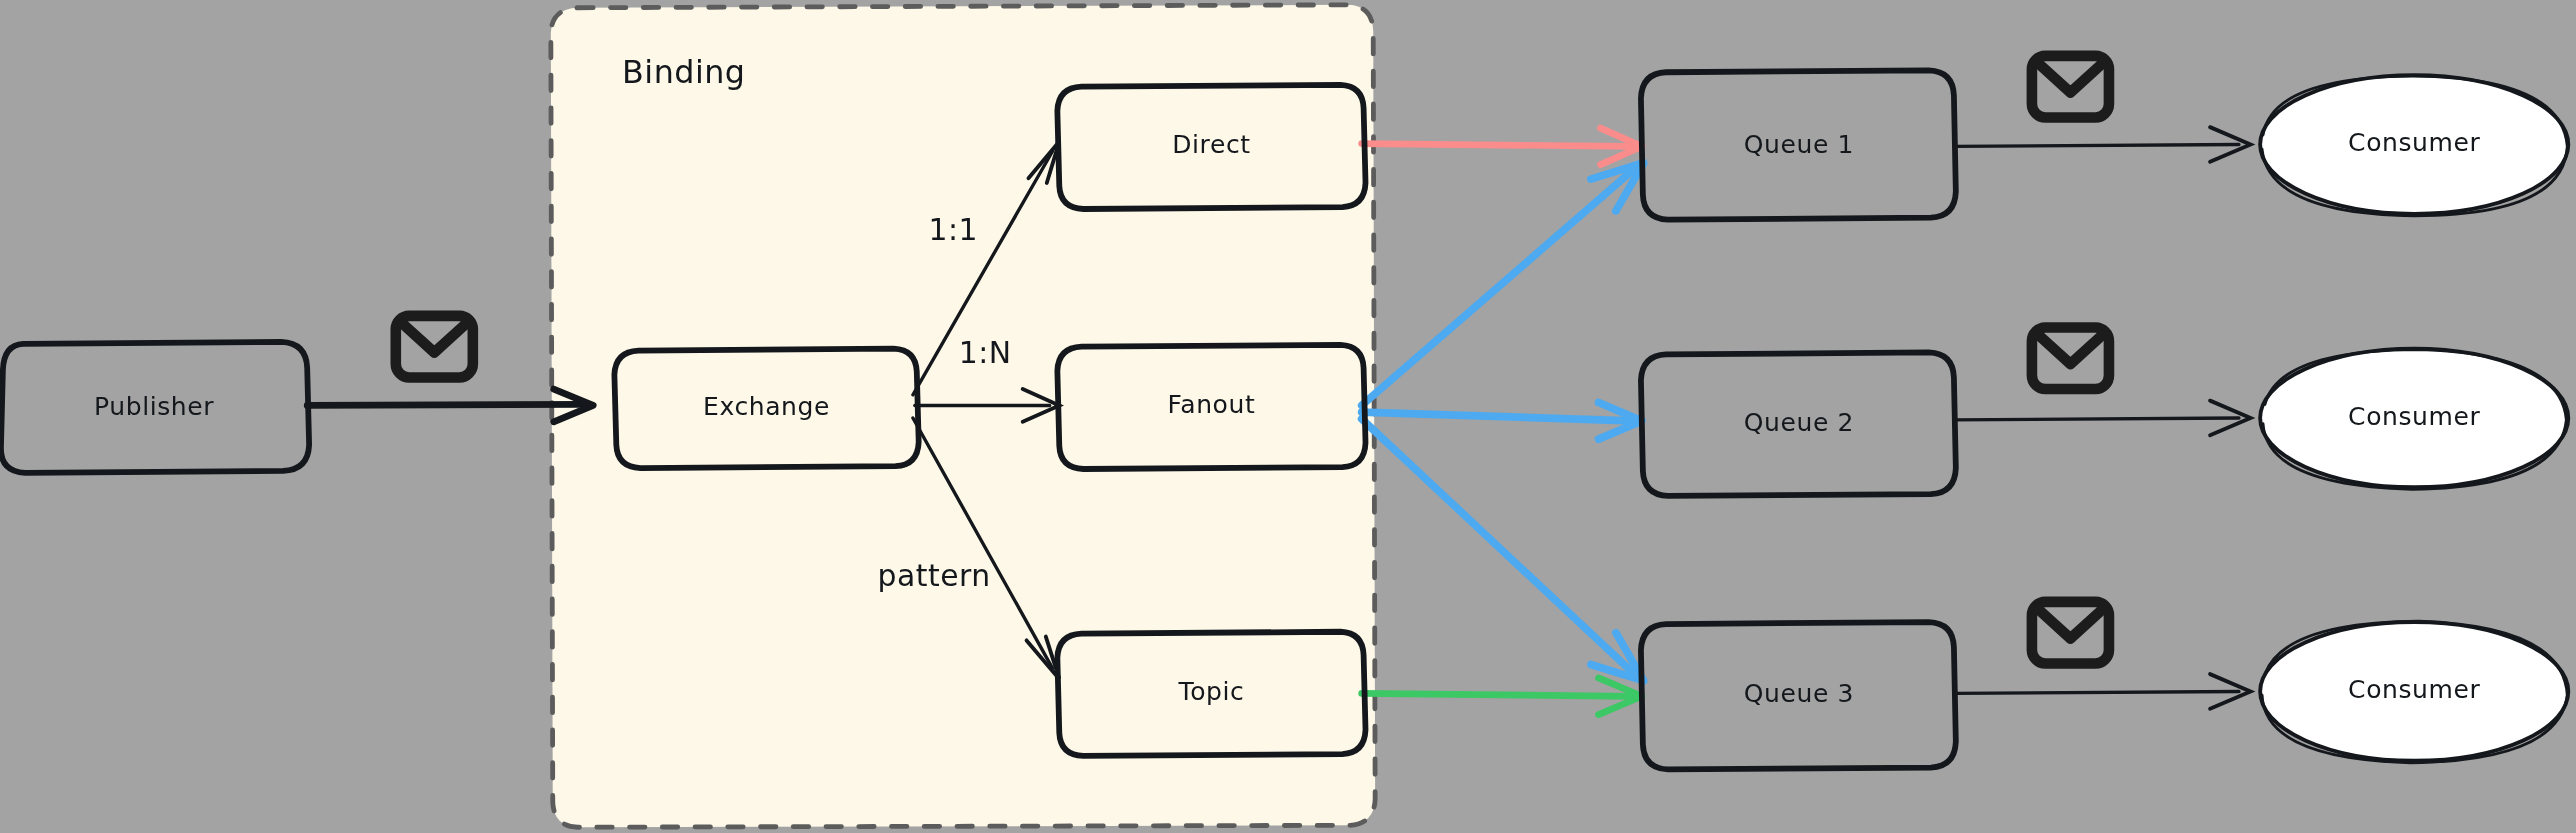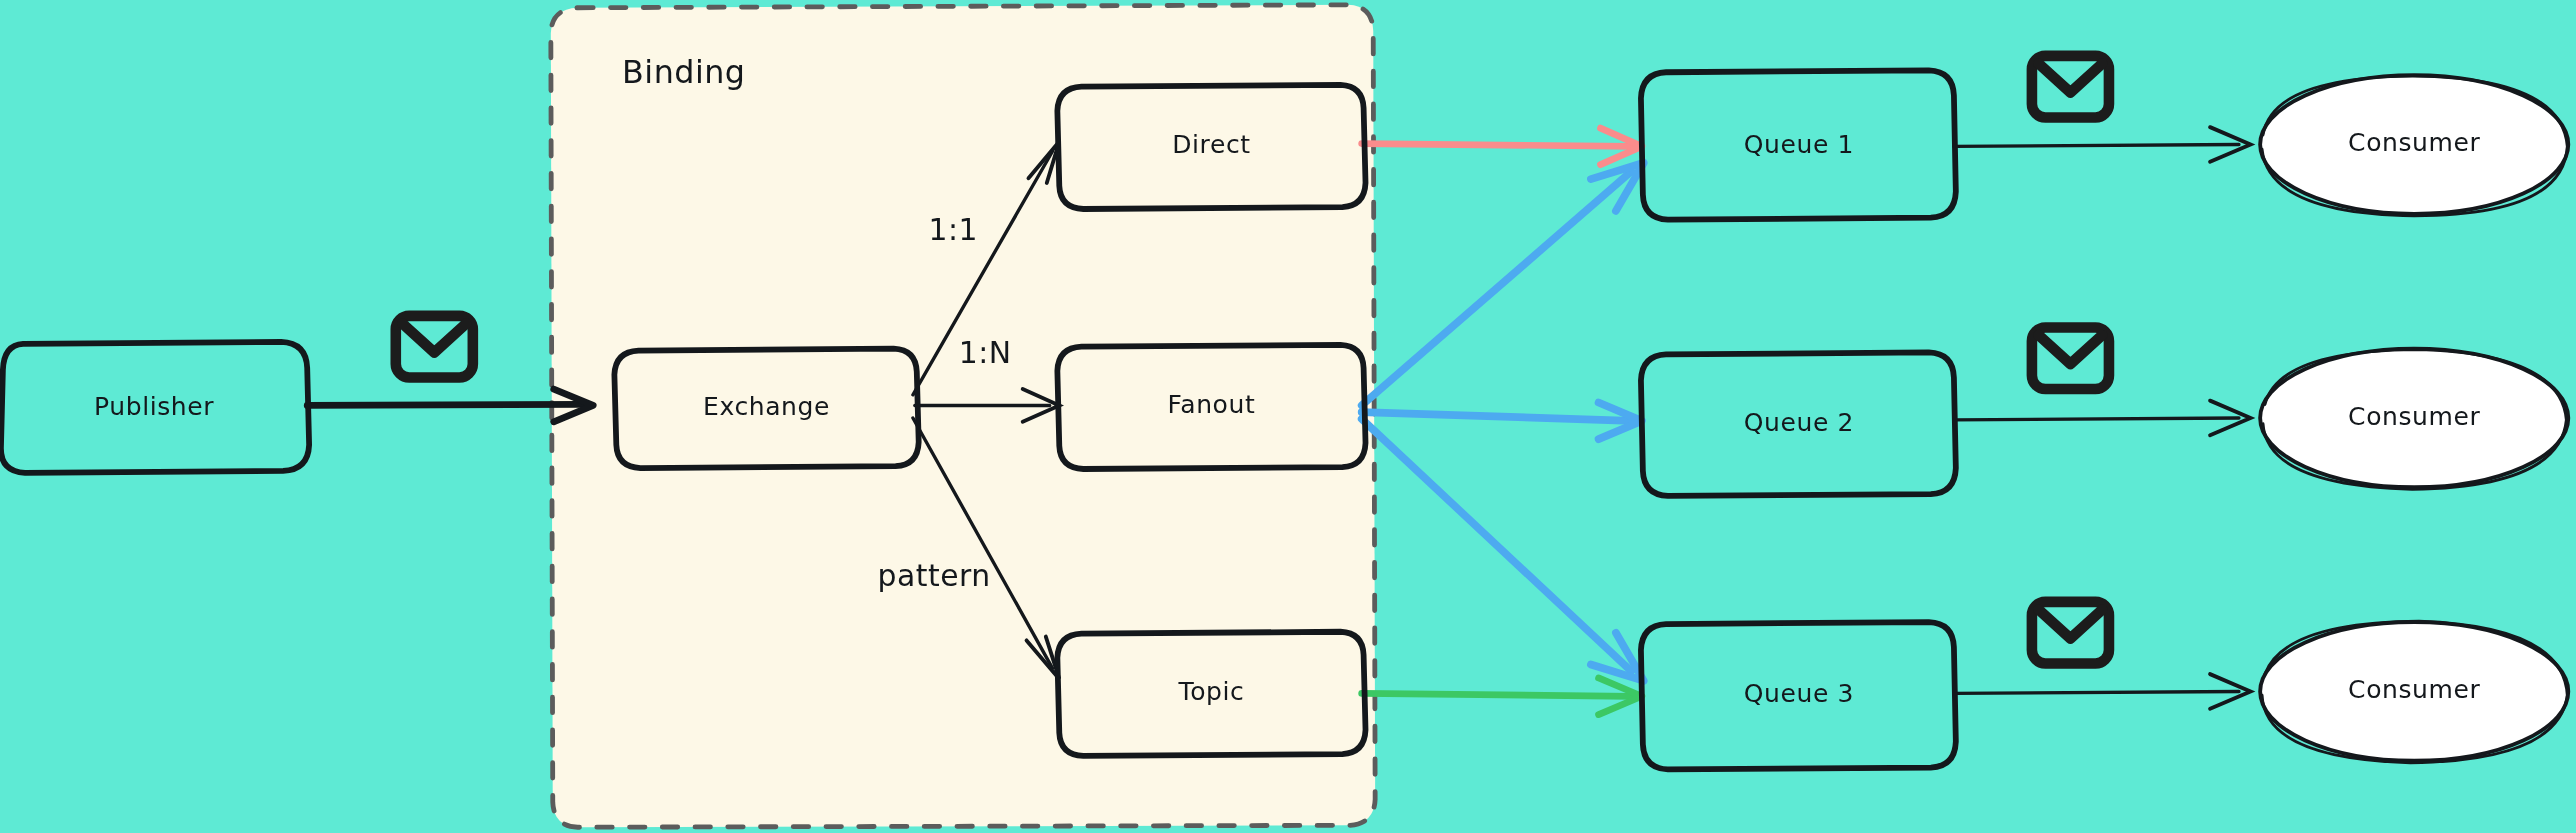--- a/index.html
+++ b/index.html
@@ -17,7 +17,7 @@
     position: relative;
     width: 2576px;
     height: 834px;
-    background: #5eead4;
+    background: #a3a3a3;
   }
   svg.canvas {
     position: absolute;

